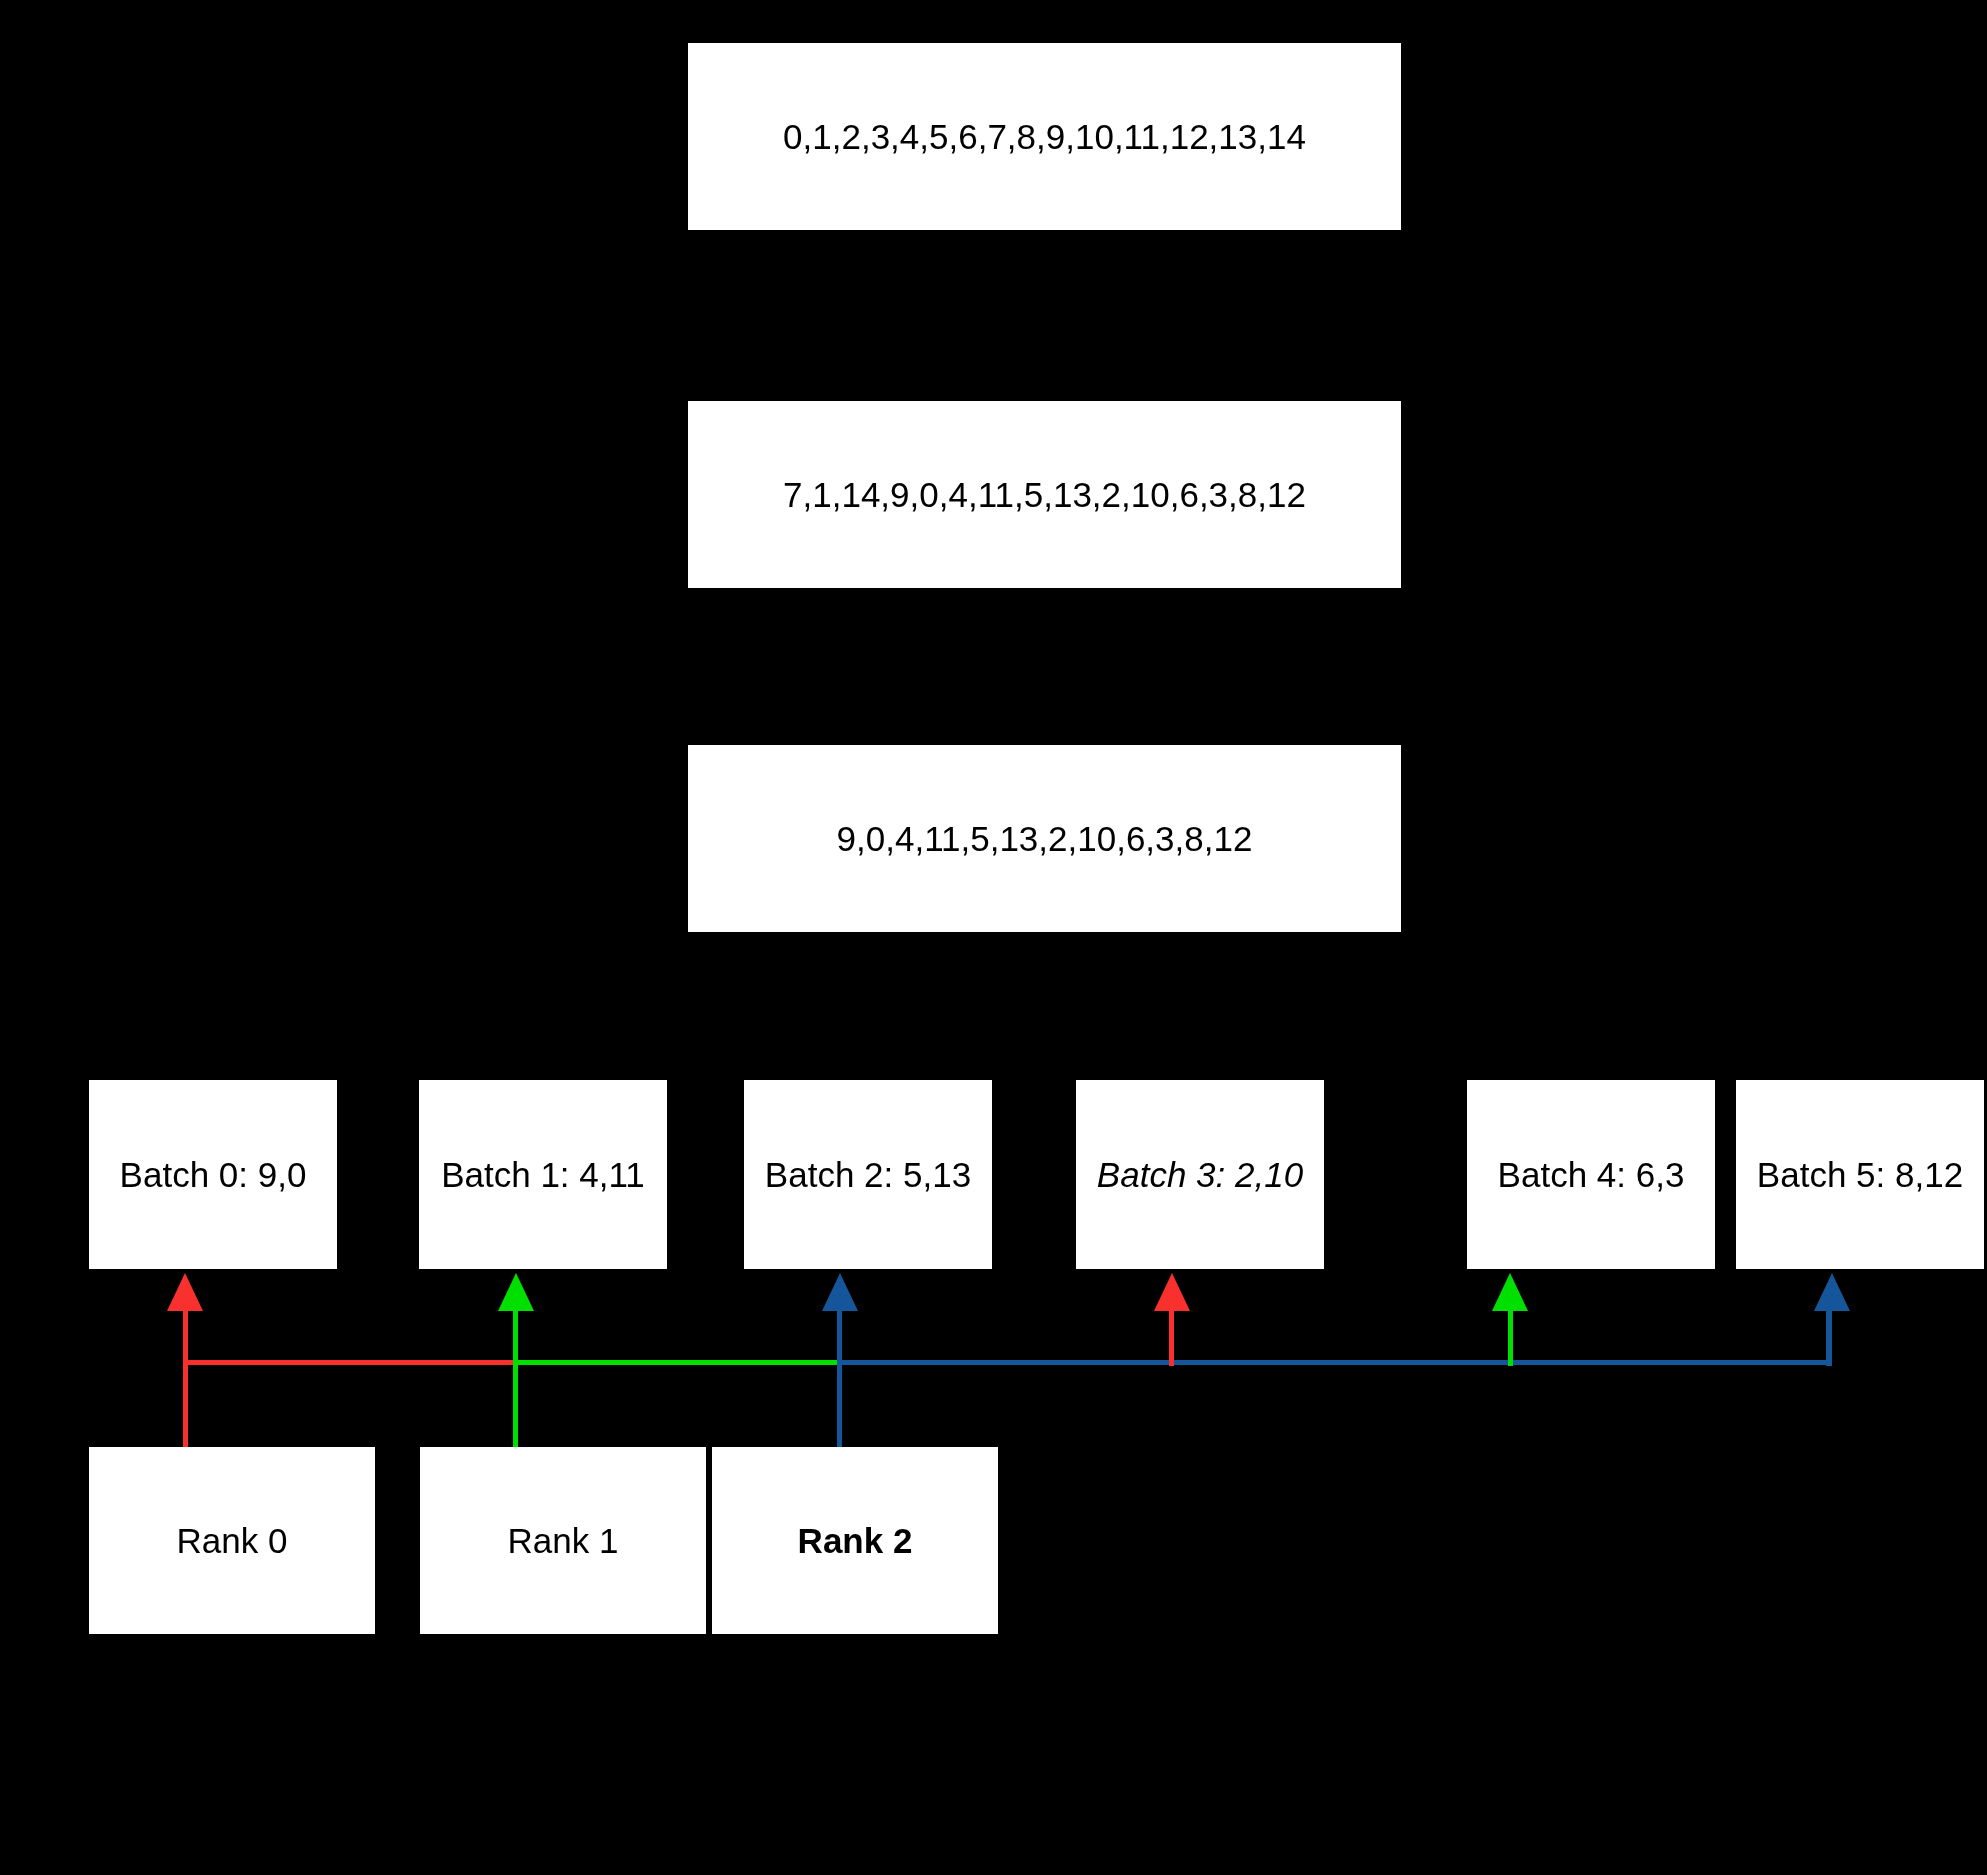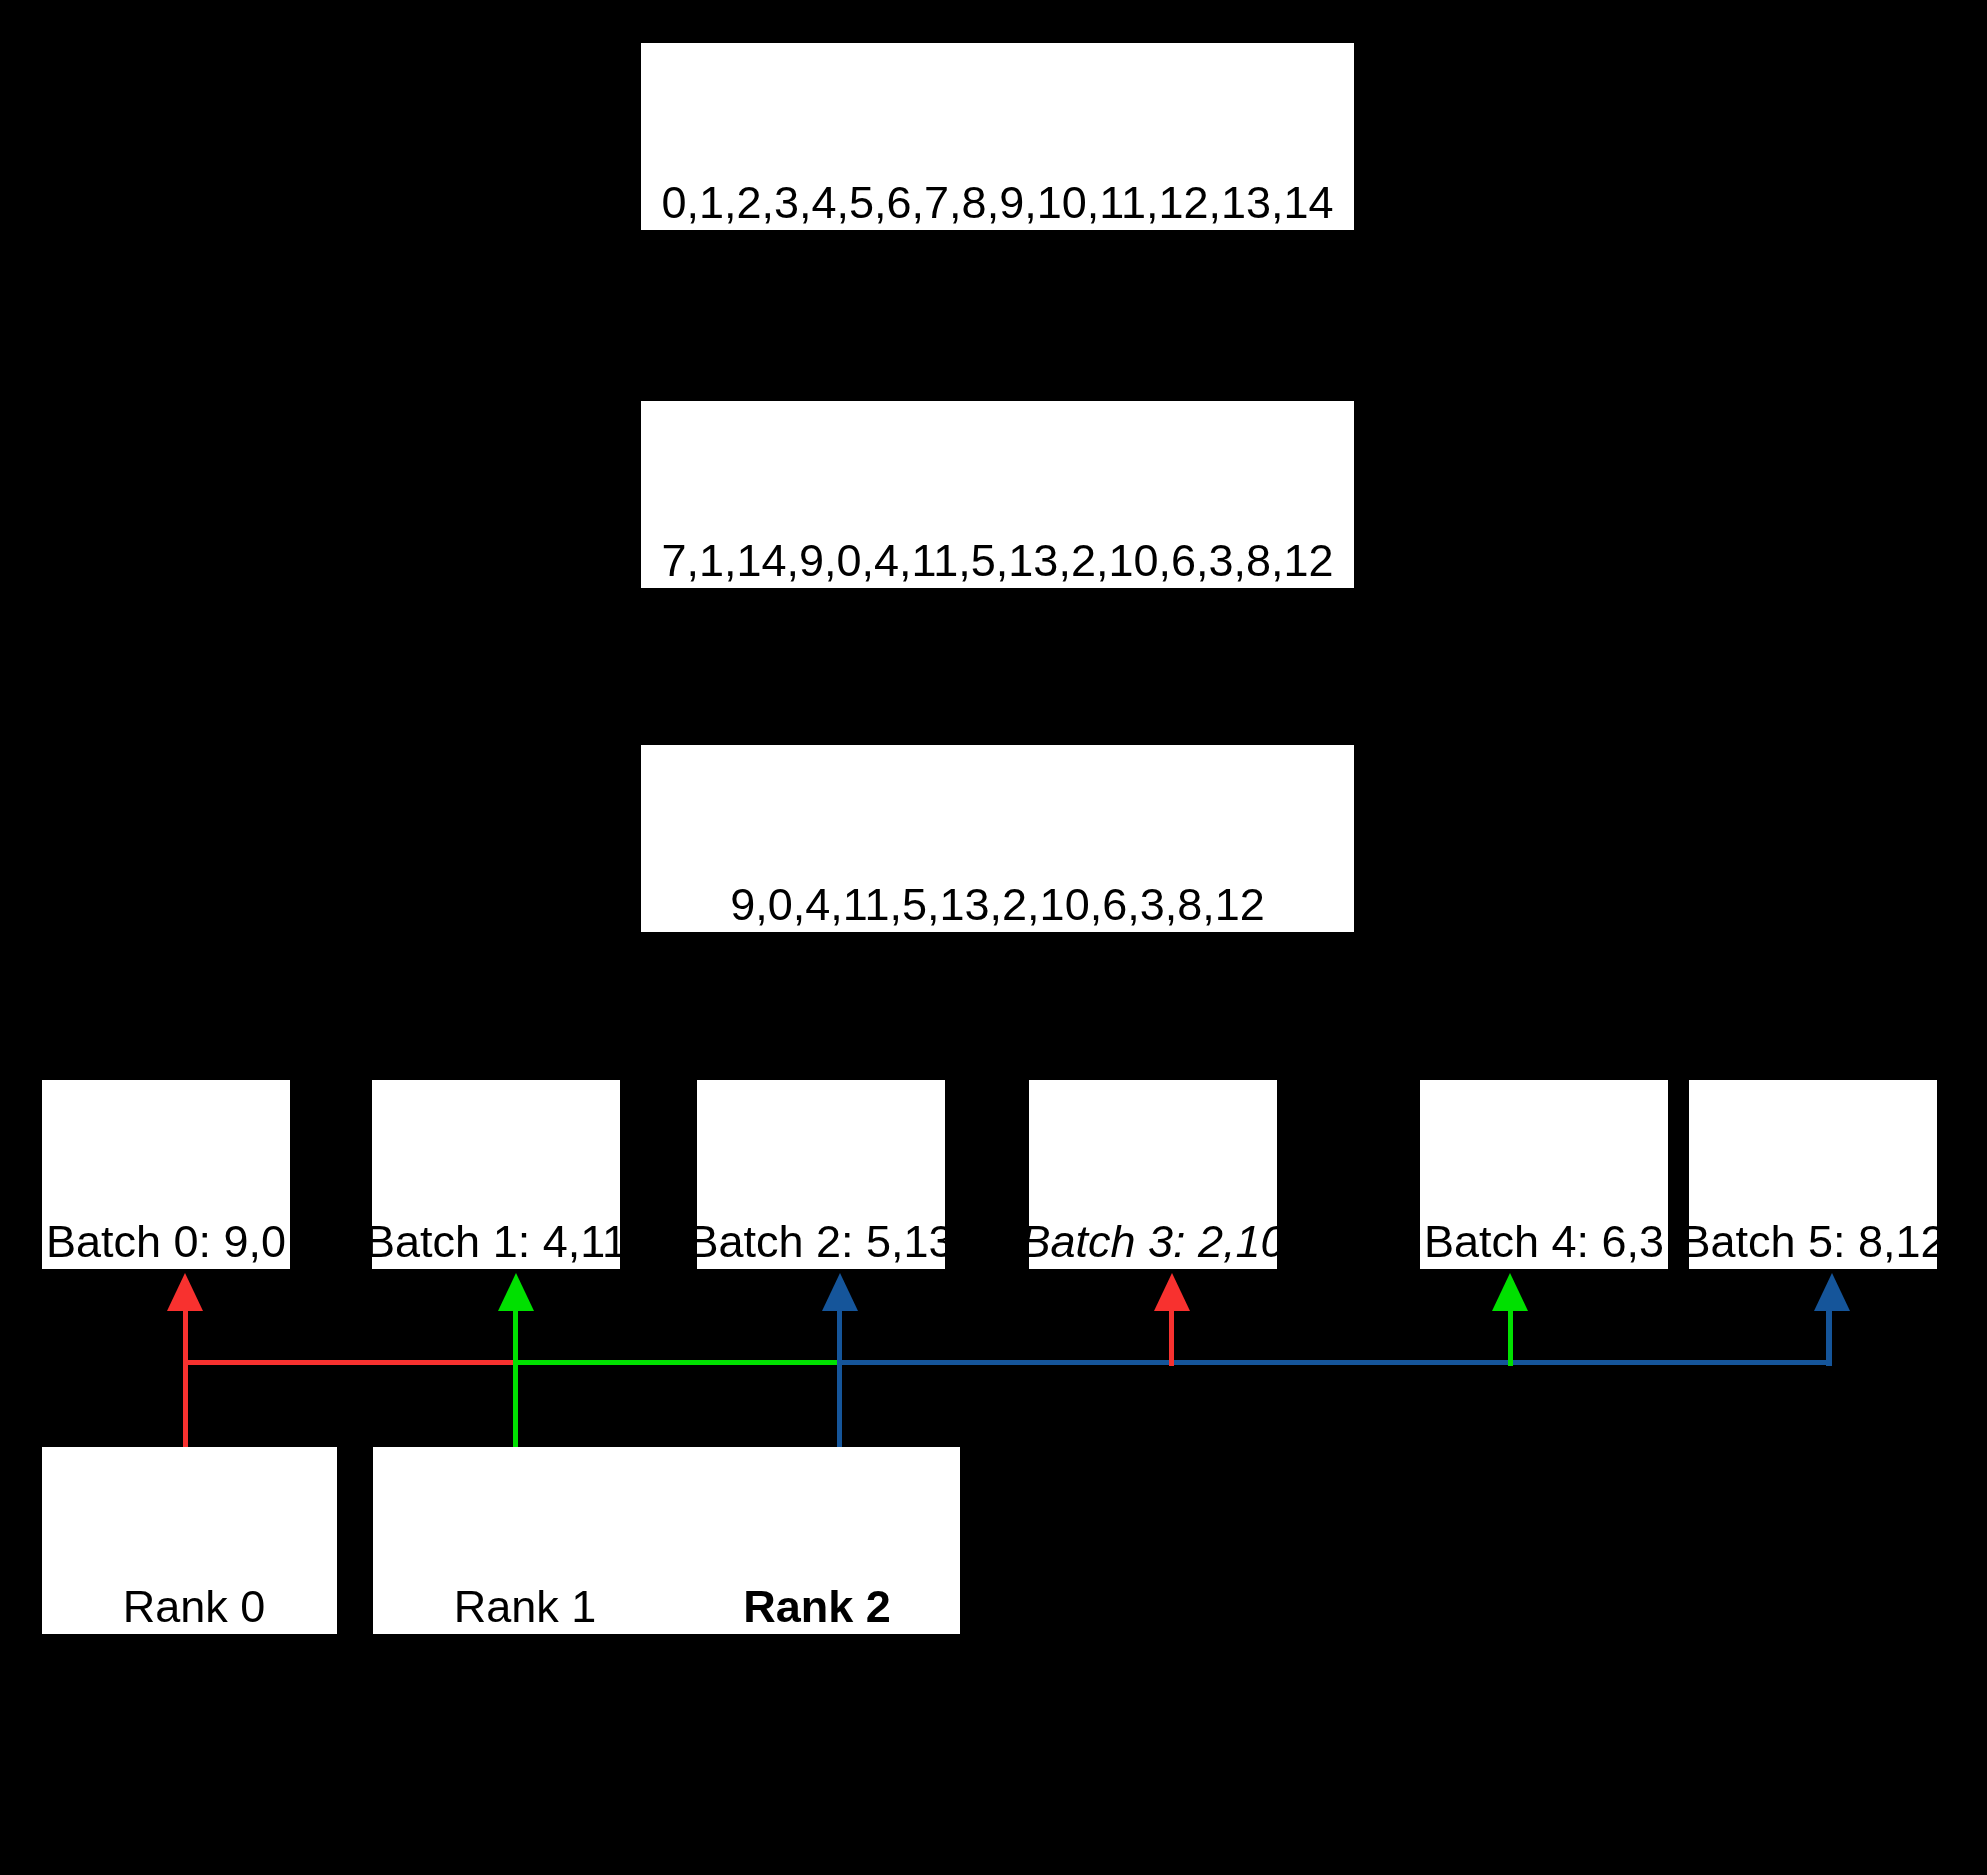--- a/index.html
+++ b/index.html
@@ -19,12 +19,13 @@
     background: var(--color-box-background, #fff);
     color: var(--color-box-text, #000);
     display: flex;
-    align-items: flex-end;
+    align-items: center;
     justify-content: center;
-    font-size: 45px;
+    font-size: 35px;
     line-height: 1.2;
     text-align: center;
     white-space: nowrap;
+    margin-left: 47px;
   }
   .seq-box   { left: 641px; width: 713px; height: 187px; }
   .seq-1     { top: 43px; }

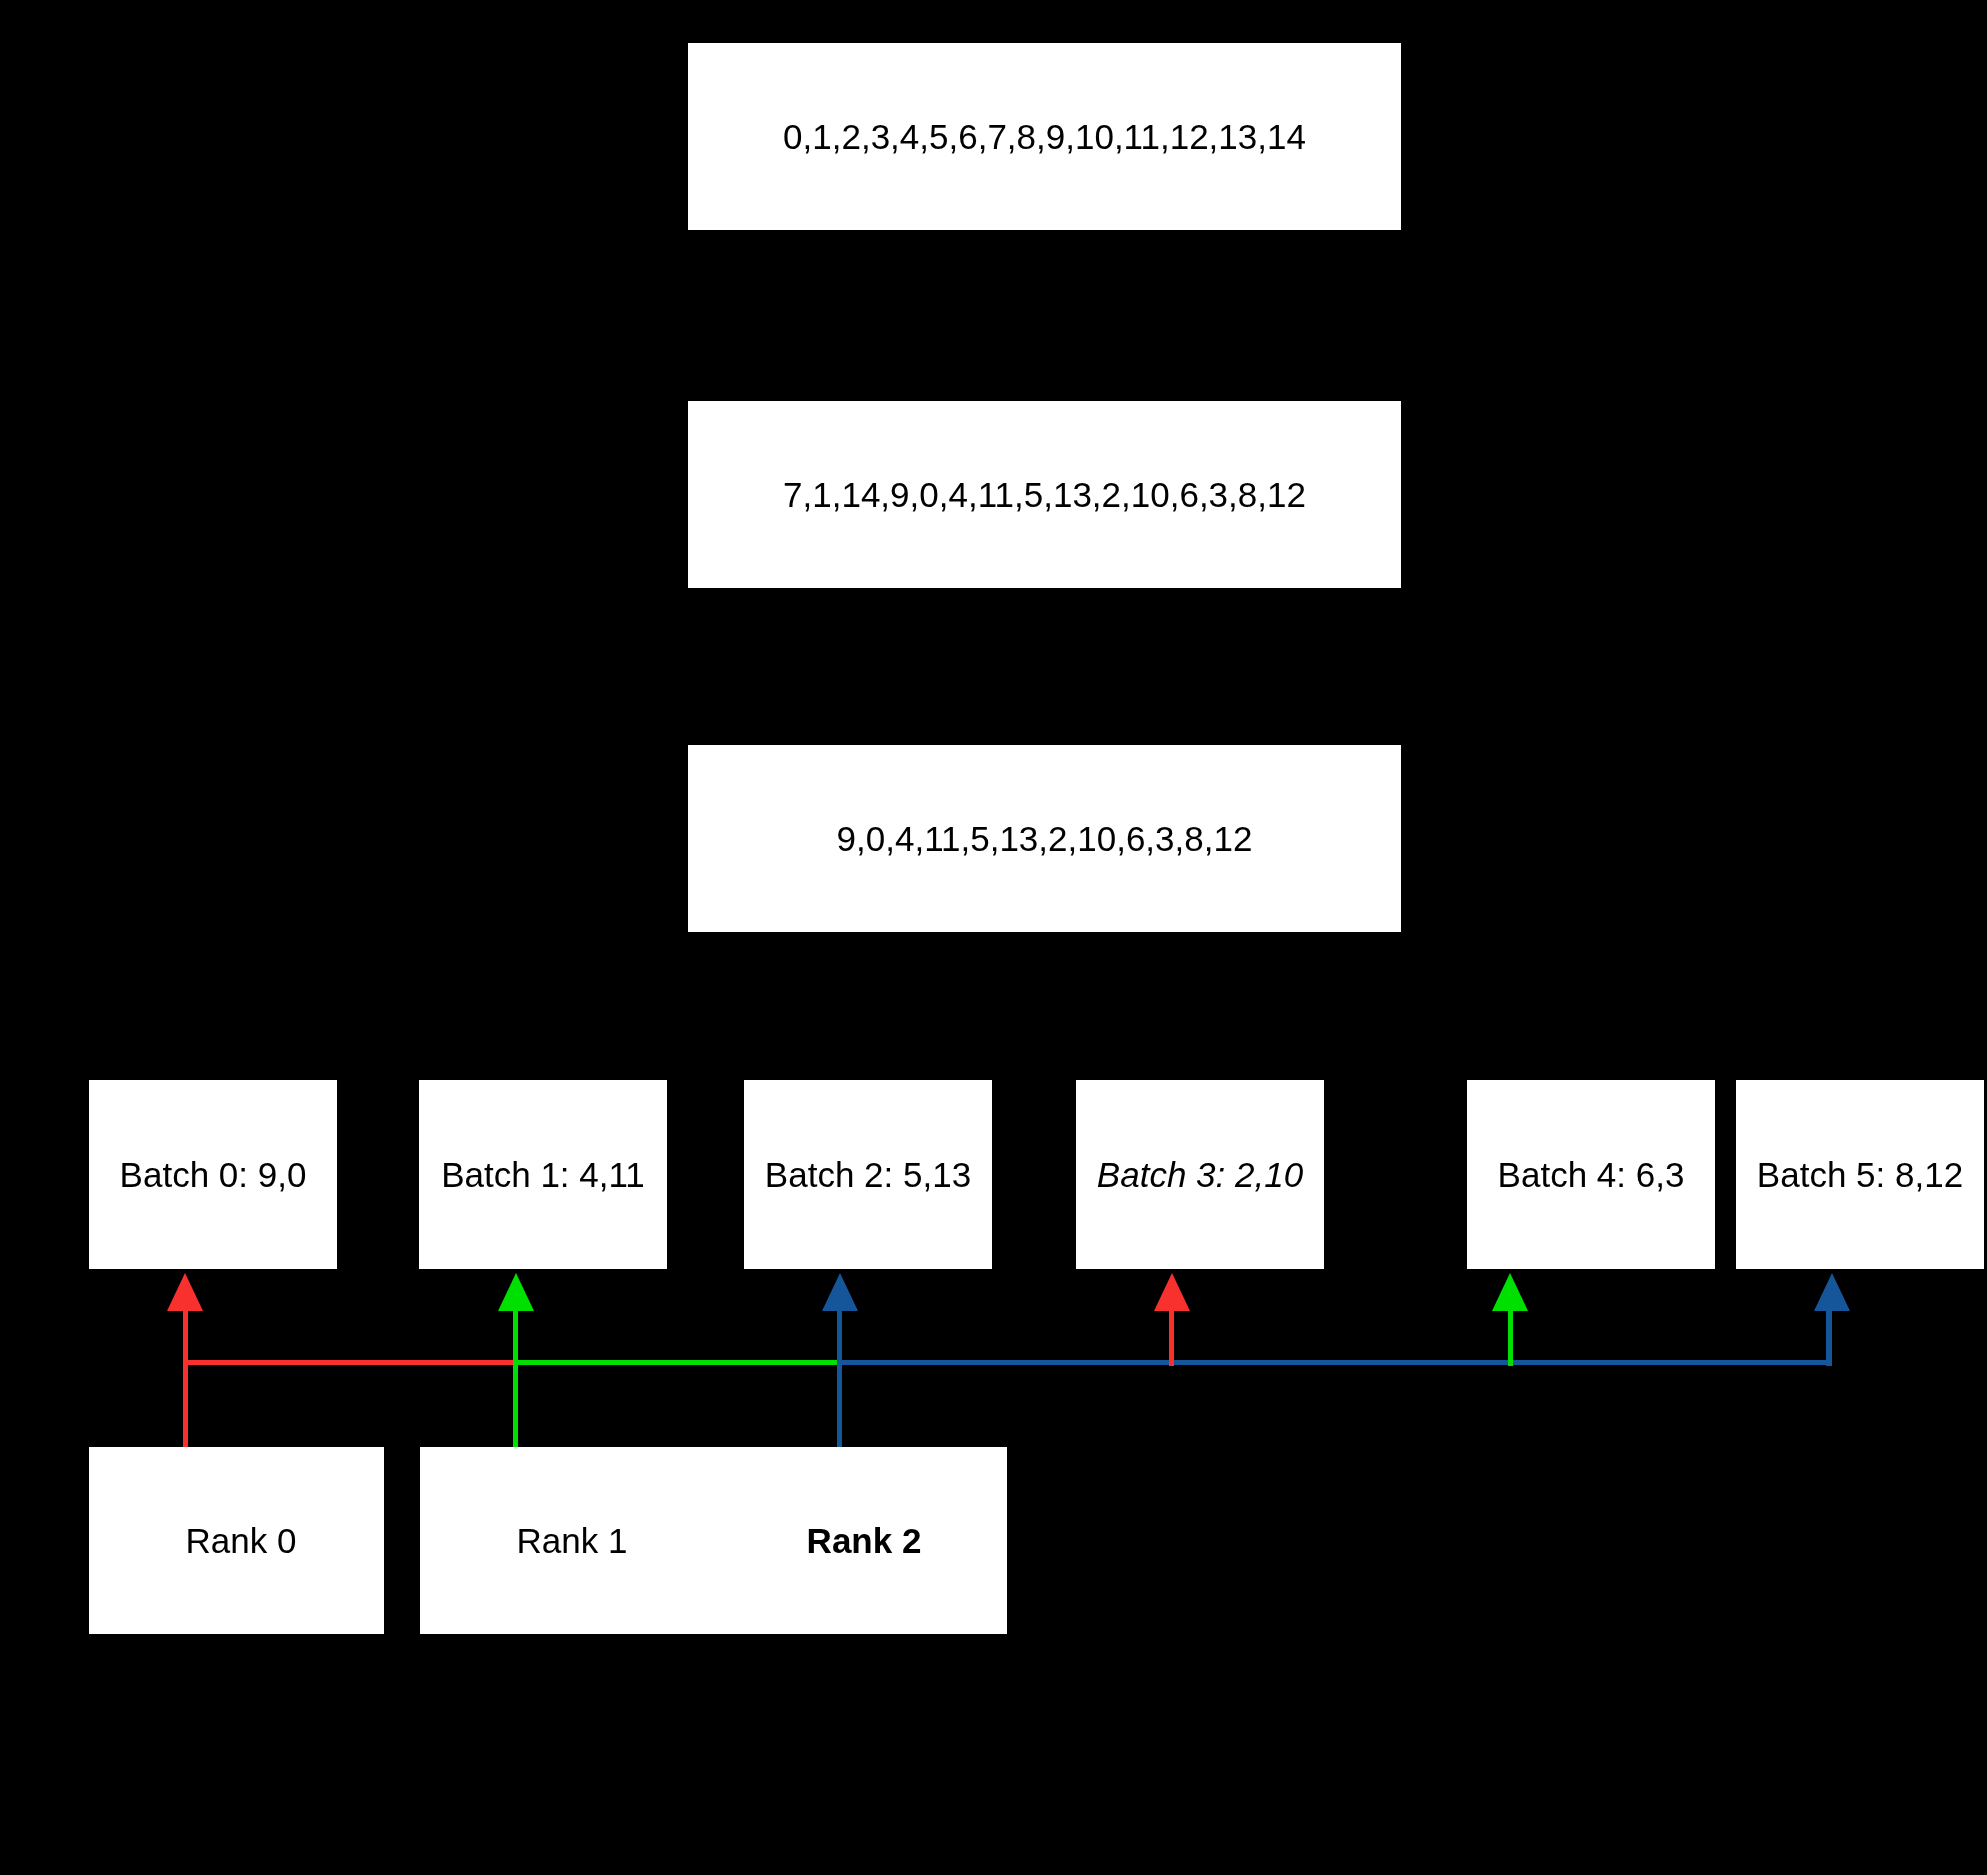--- a/index.html
+++ b/index.html
@@ -40,7 +40,7 @@
   .batch-4   { left: 1420px; }
   .batch-5   { left: 1689px; }
 
-  .rank-box  { top: 1447px; width: 286px; height: 187px; padding-left: 9px; }
+  .rank-box  { top: 1447px; width: 286px; height: 187px; }
   .rank-0    { left: 42px; }
   .rank-1    { left: 373px; }
   .rank-2    { left: 665px; font-weight: bold; }

